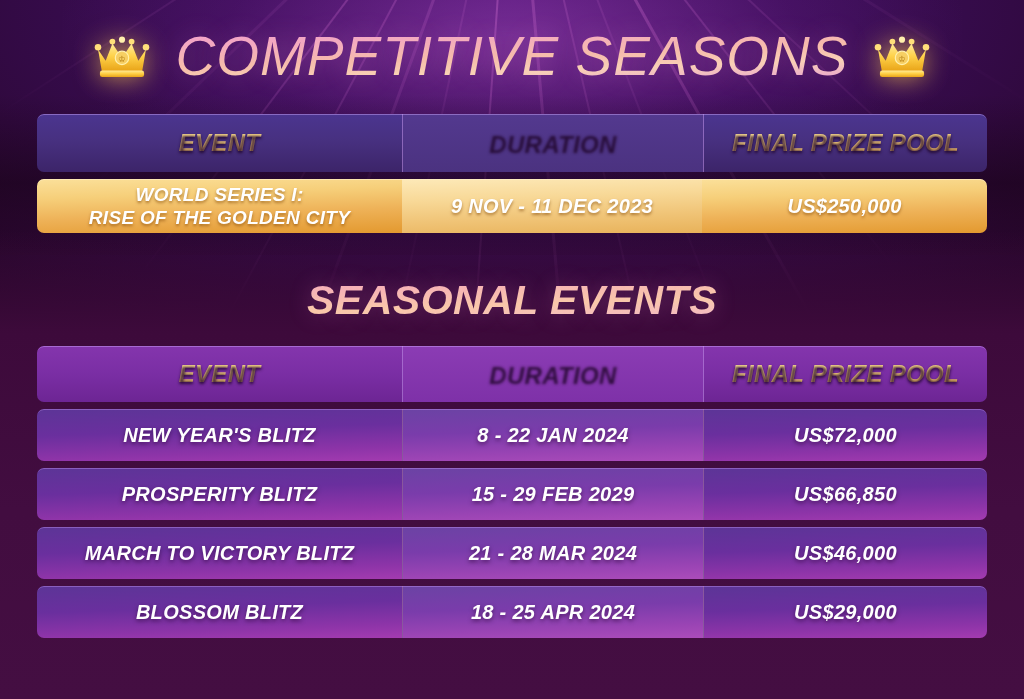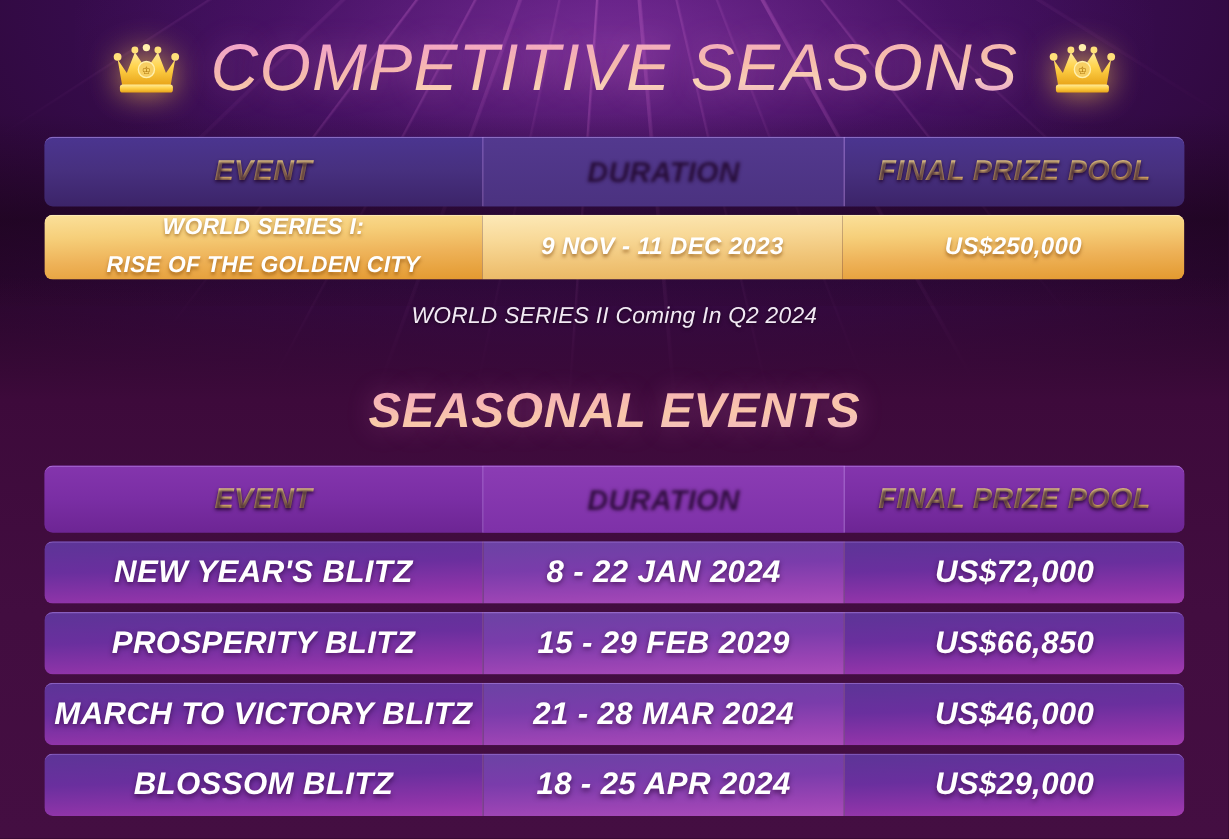--- a/index.html
+++ b/index.html
@@ -139,7 +139,7 @@
   }
   .drow::after { border-top:1px solid rgba(205,160,250,.40); }
 
-  .two-line { display:flex; flex-direction:column; gap:1px;justify-content:space-between; }
+  .two-line { display:flex; flex-direction:column; gap:1px; }
 </style>
 </head>
 <body>

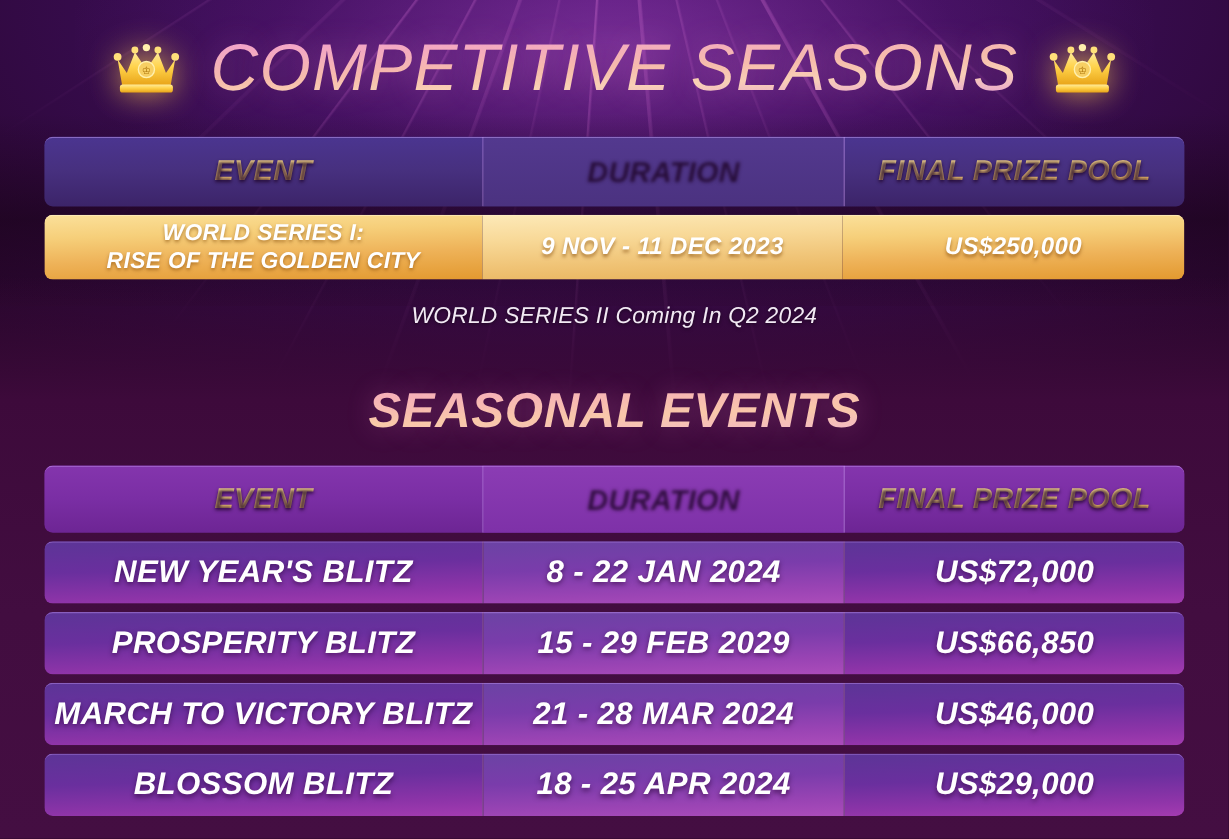--- a/index.html
+++ b/index.html
@@ -221,7 +221,6 @@
     </div>
   </div>
 
-  <div class="note">WORLD SERIES II Coming In Q2 2024</div>
 
   <div class="section-title">SEASONAL EVENTS</div>
 

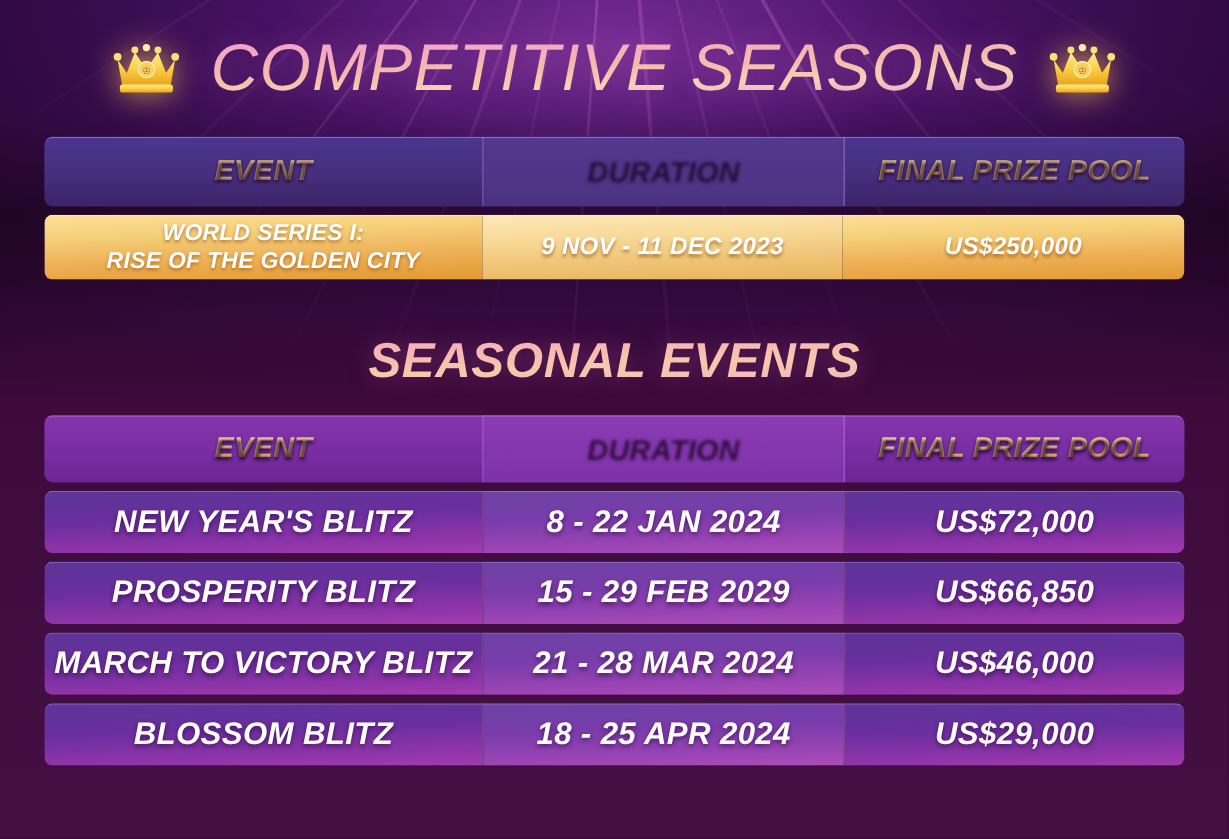--- a/index.html
+++ b/index.html
@@ -132,7 +132,7 @@
     color:#ffffff; -webkit-text-fill-color:#ffffff;
     text-shadow:0 2px 4px rgba(40,0,50,.6);
     background:linear-gradient(178deg,#5c3597 0%,#6a2f9e 42%,#8d34a8 78%,#a33bb0 100%);
-    font-size:26px;
+    font-size:20px;
   }
   .drow .c-duration {
     background:linear-gradient(178deg,#6b43a4 0%,#7a3cab 42%,#9a44b4 78%,#ab4cba 100%);

